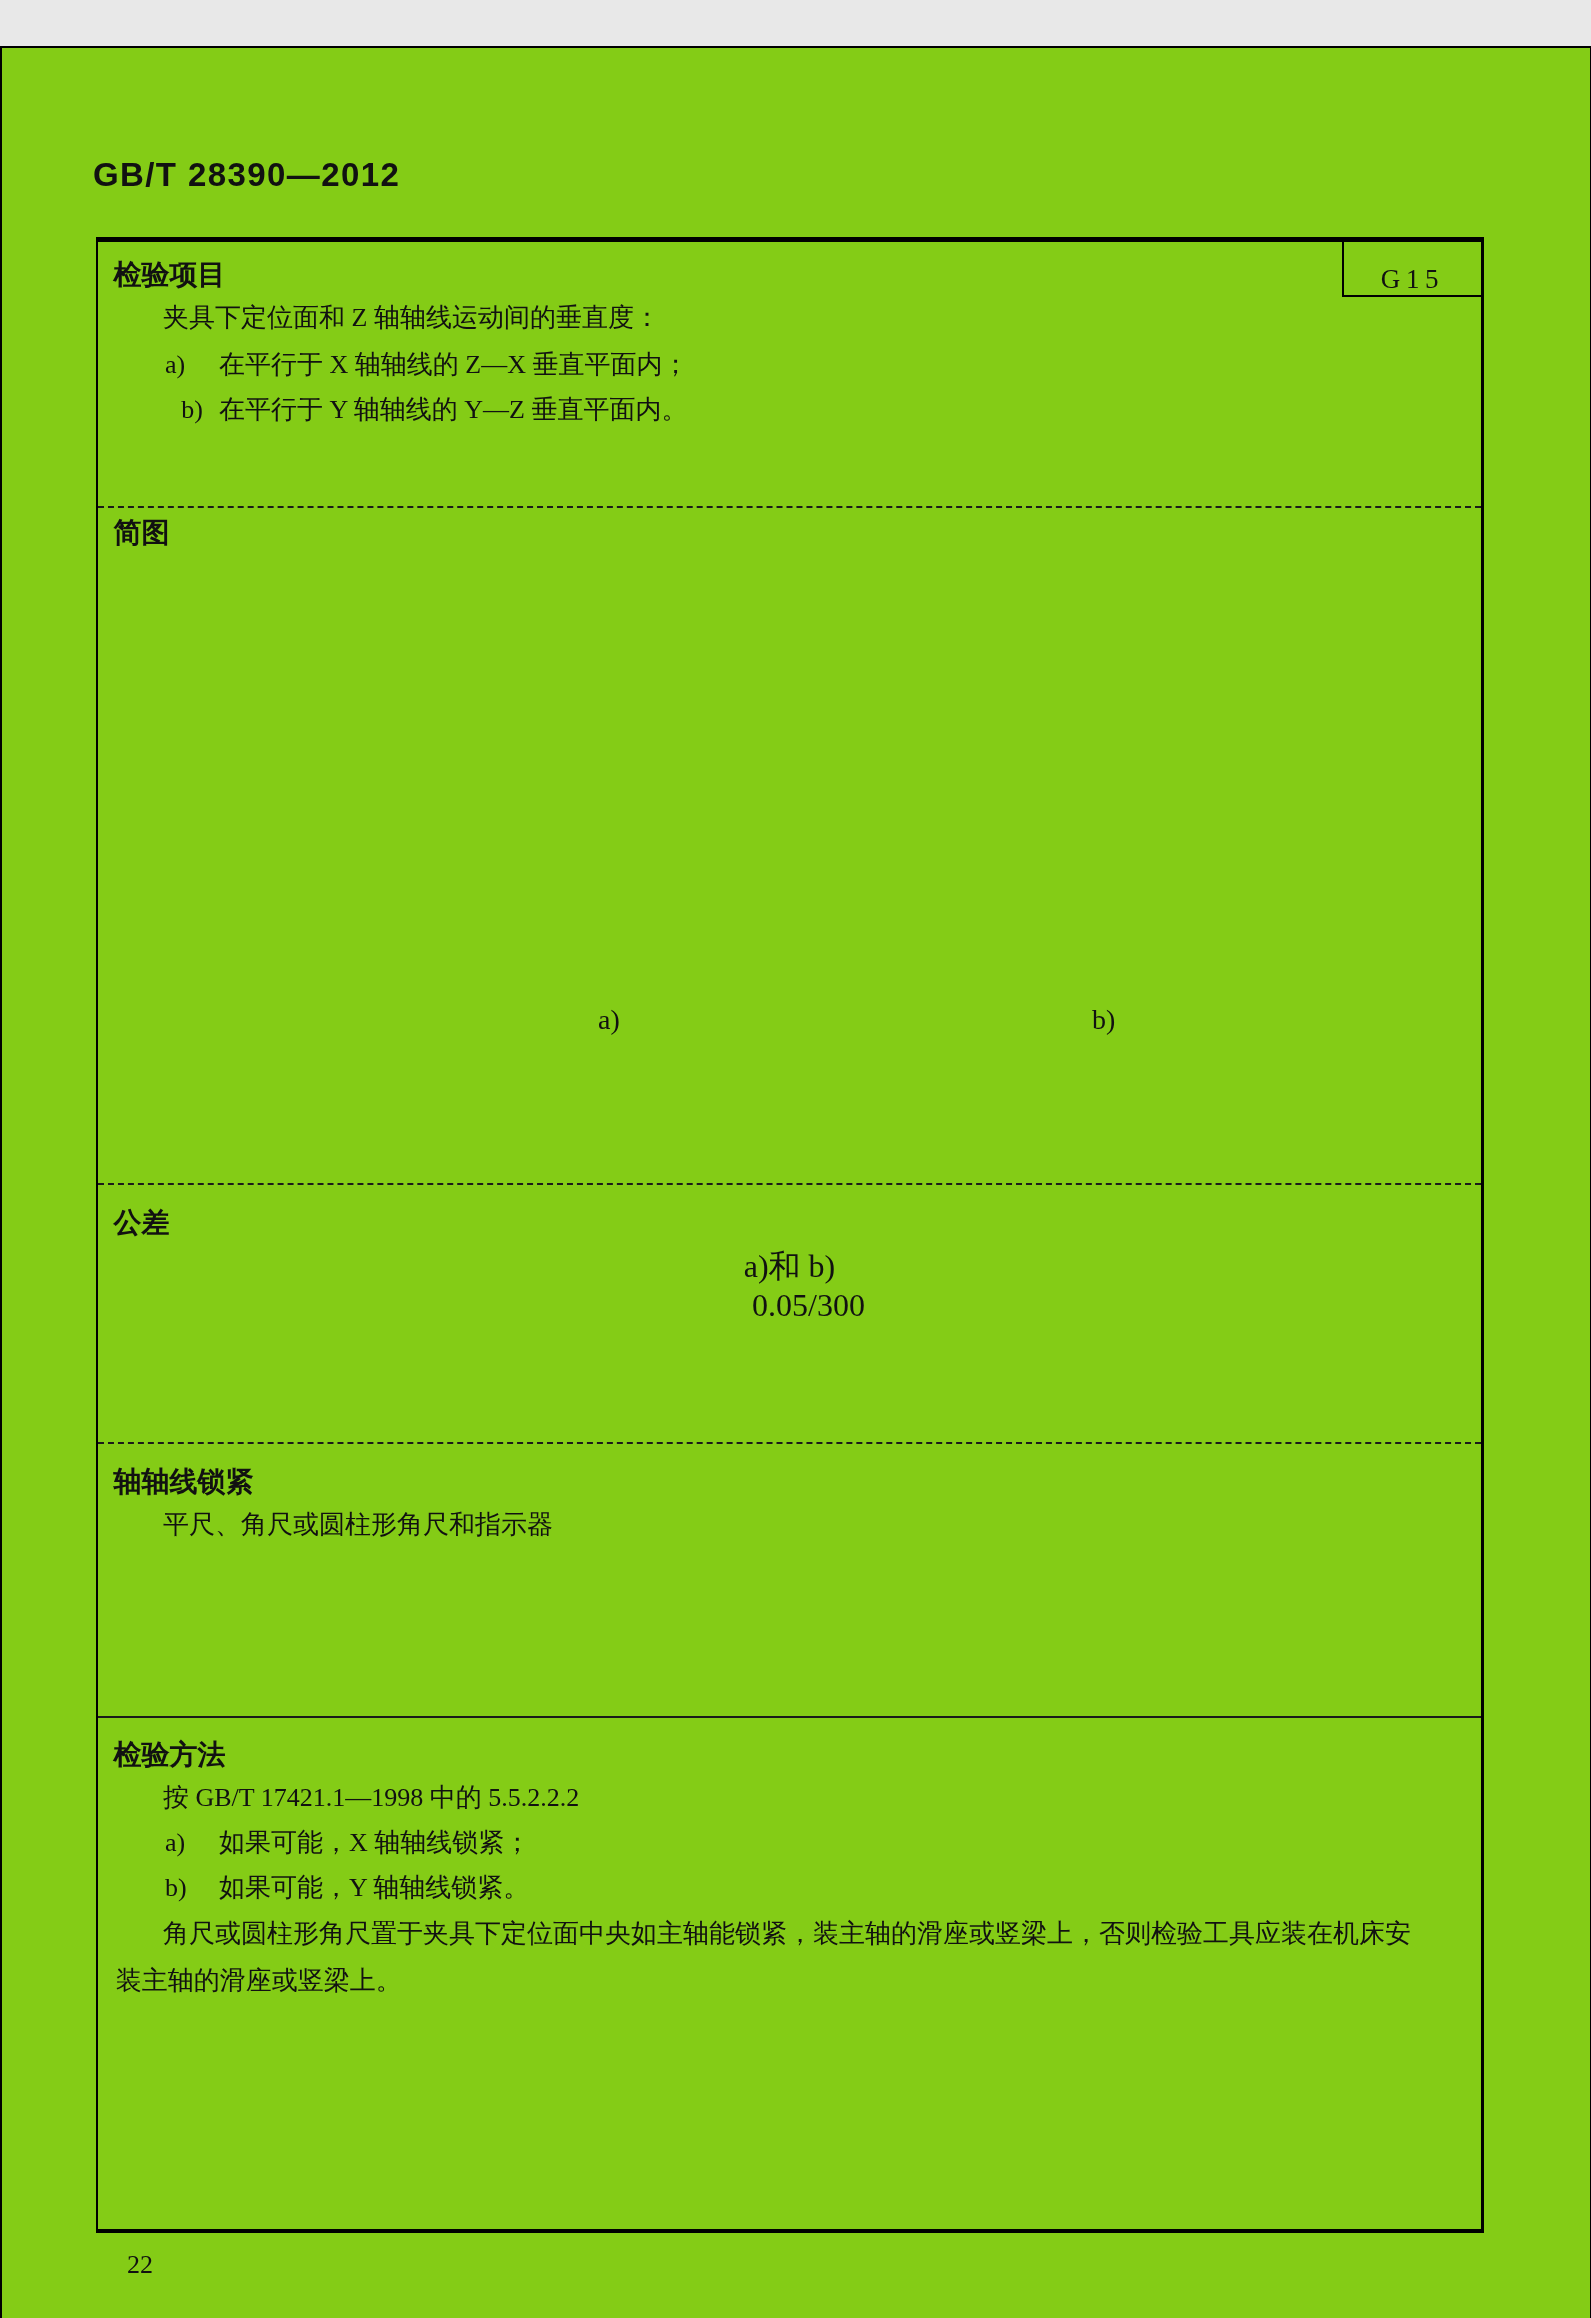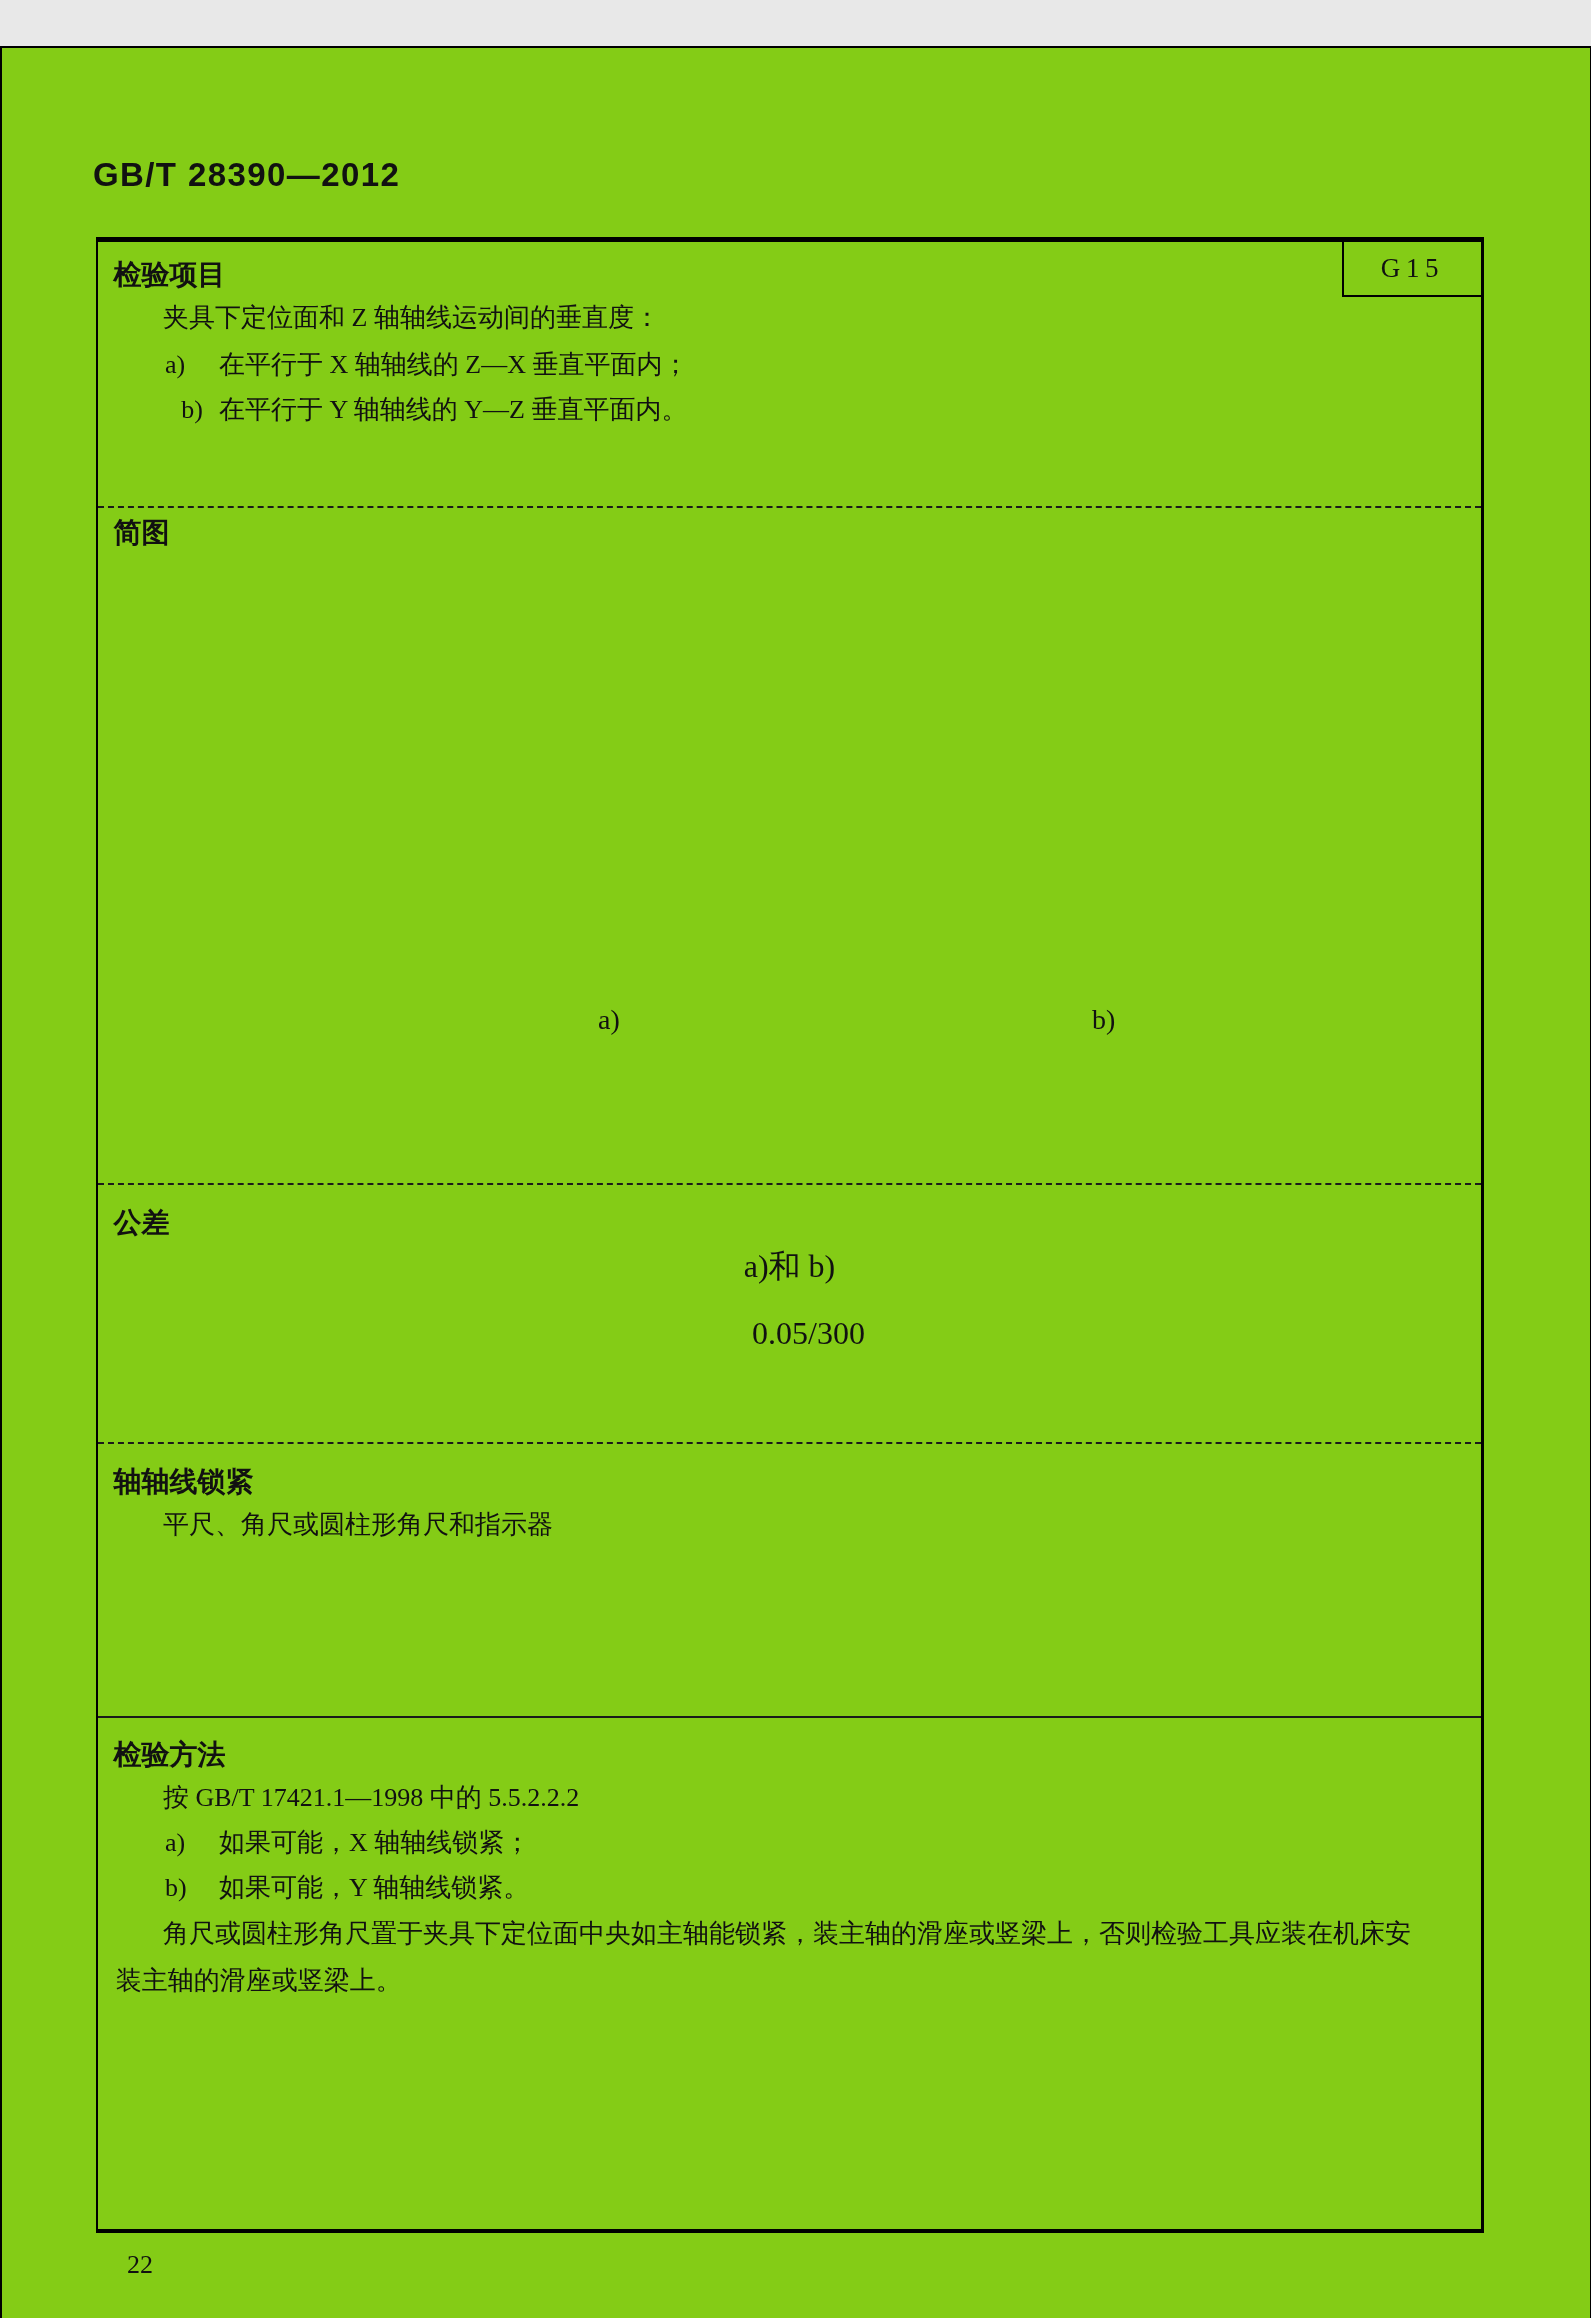--- a/index.html
+++ b/index.html
@@ -38,7 +38,7 @@
     position:absolute;right:0;top:0;width:139px;height:55px;
     border-left:2.8px solid #000;border-bottom:2.8px solid #000;
     box-sizing:border-box;
-    display:flex;align-items:center;justify-content:center;
+    display:flex;align-items:flex-end;justify-content:center;
     font-size:27px;letter-spacing:5.7px;
   }
   #tol-scope,#tol-value{left:0;right:0;text-align:center;font-size:32px;}

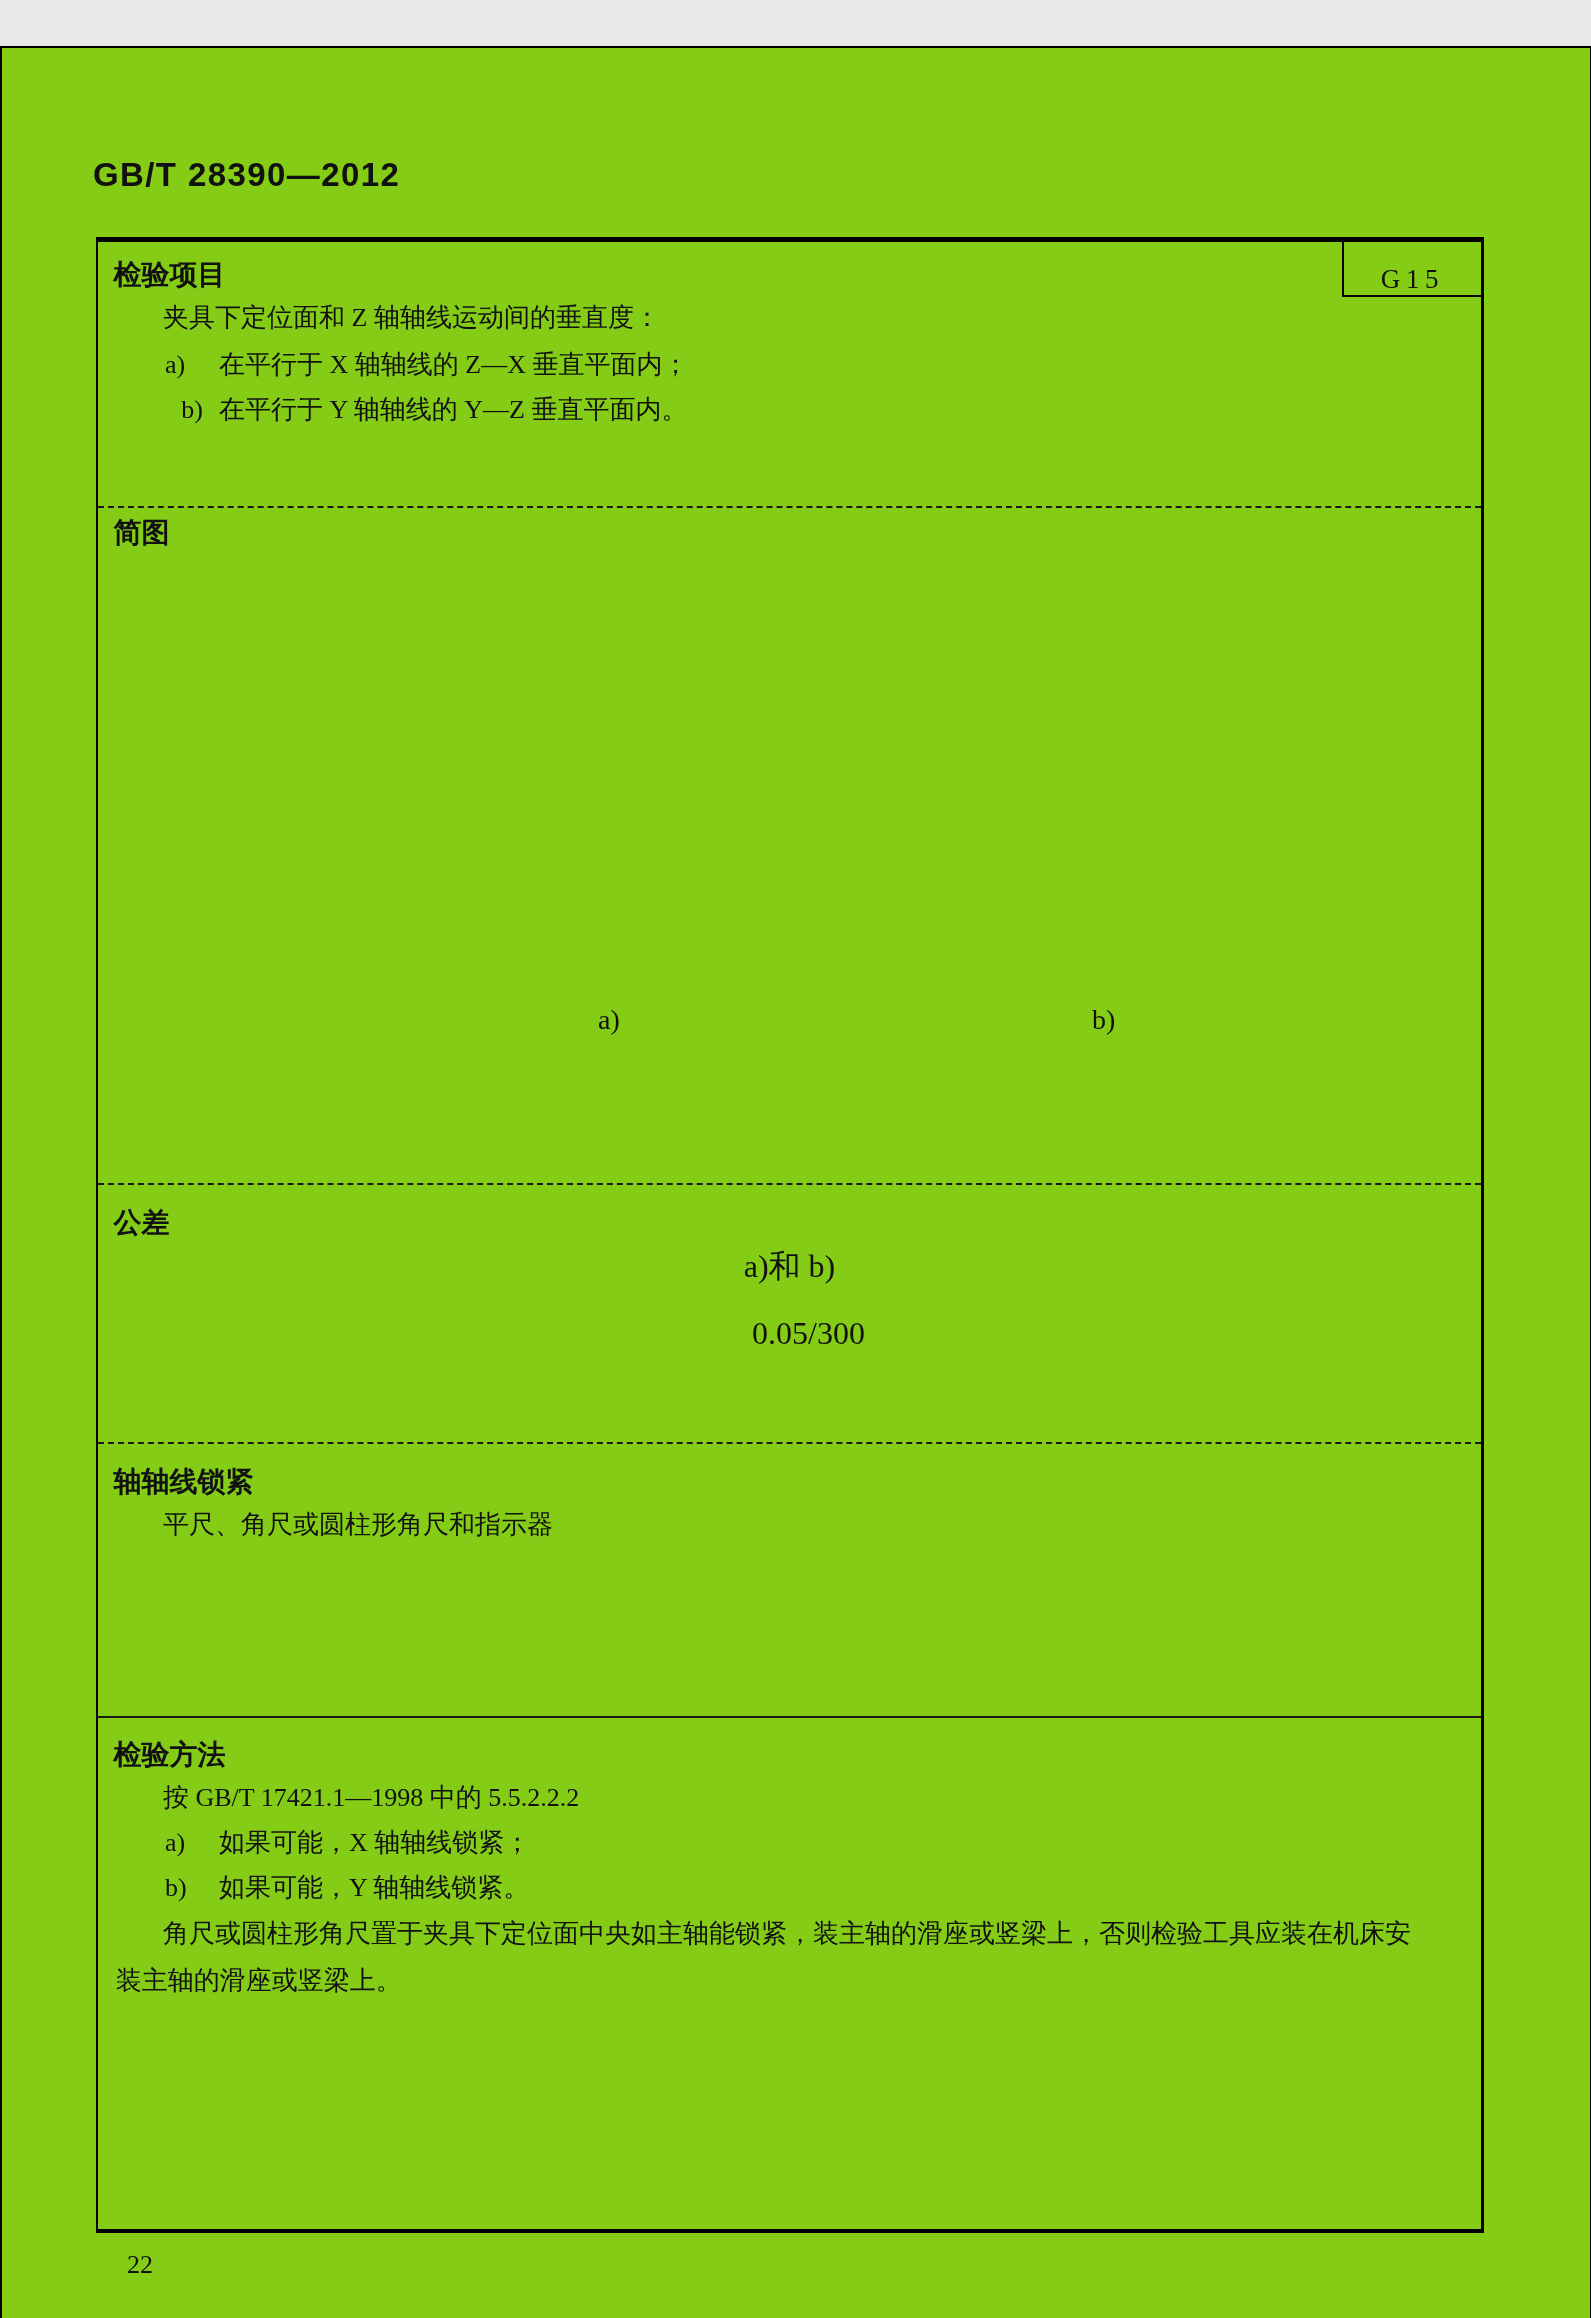--- a/index.html
+++ b/index.html
@@ -81,7 +81,7 @@
 
     <div class="abs sec-title" style="left:15.6px;top:962px;">公差</div>
     <div id="tol-scope" class="abs" style="top:1003px;">a)和 b)</div>
-    <div id="tol-value" class="abs" style="top:1073px;padding-left:38px;">0.05/300</div>
+    <div id="tol-value" class="abs" style="top:1045px;padding-left:38px;">0.05/300</div>
 
     <div class="divider" style="top:1200px;"></div>
 

